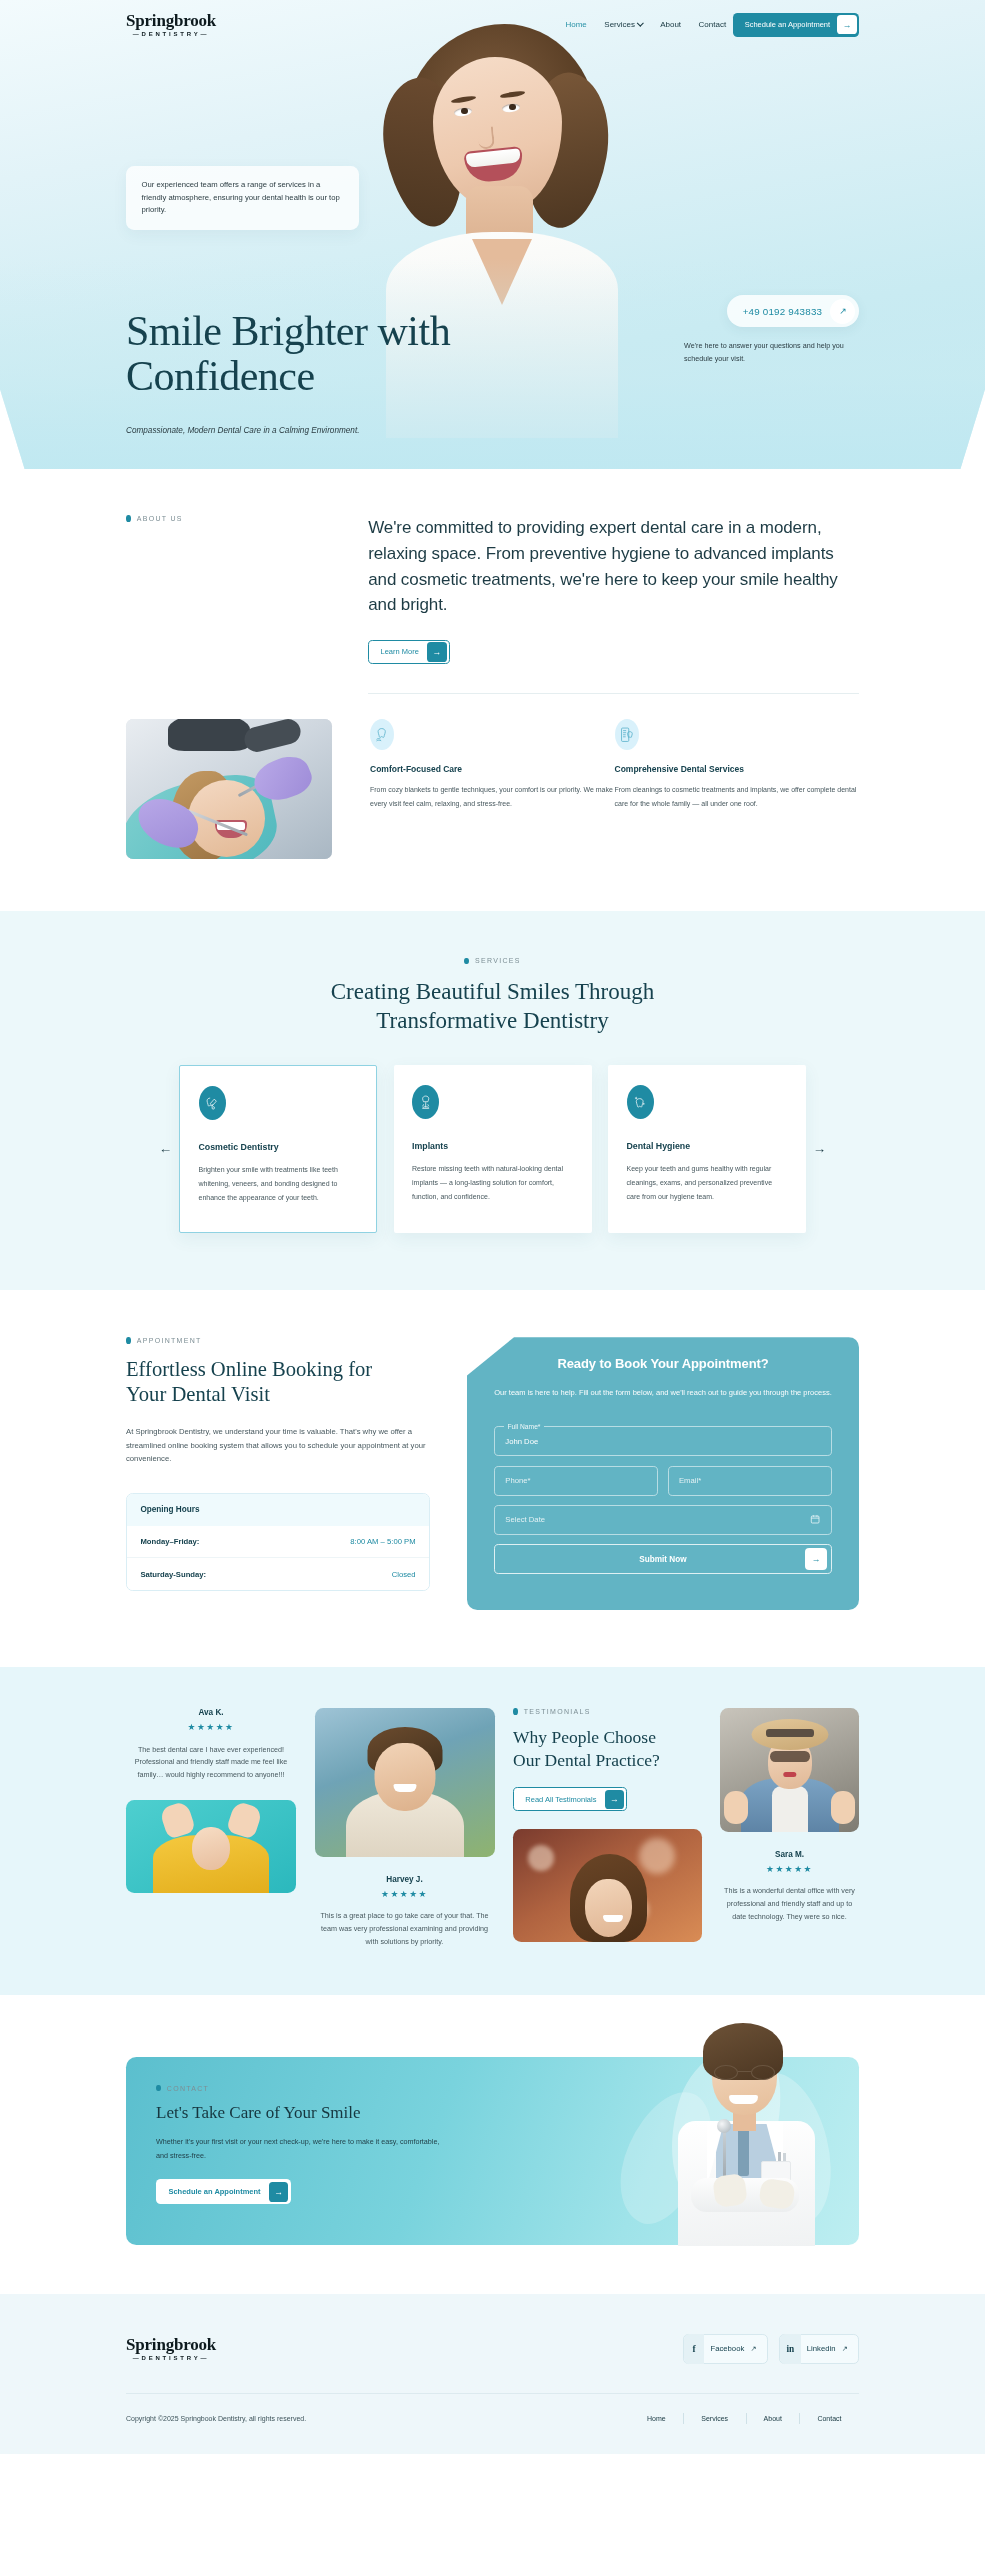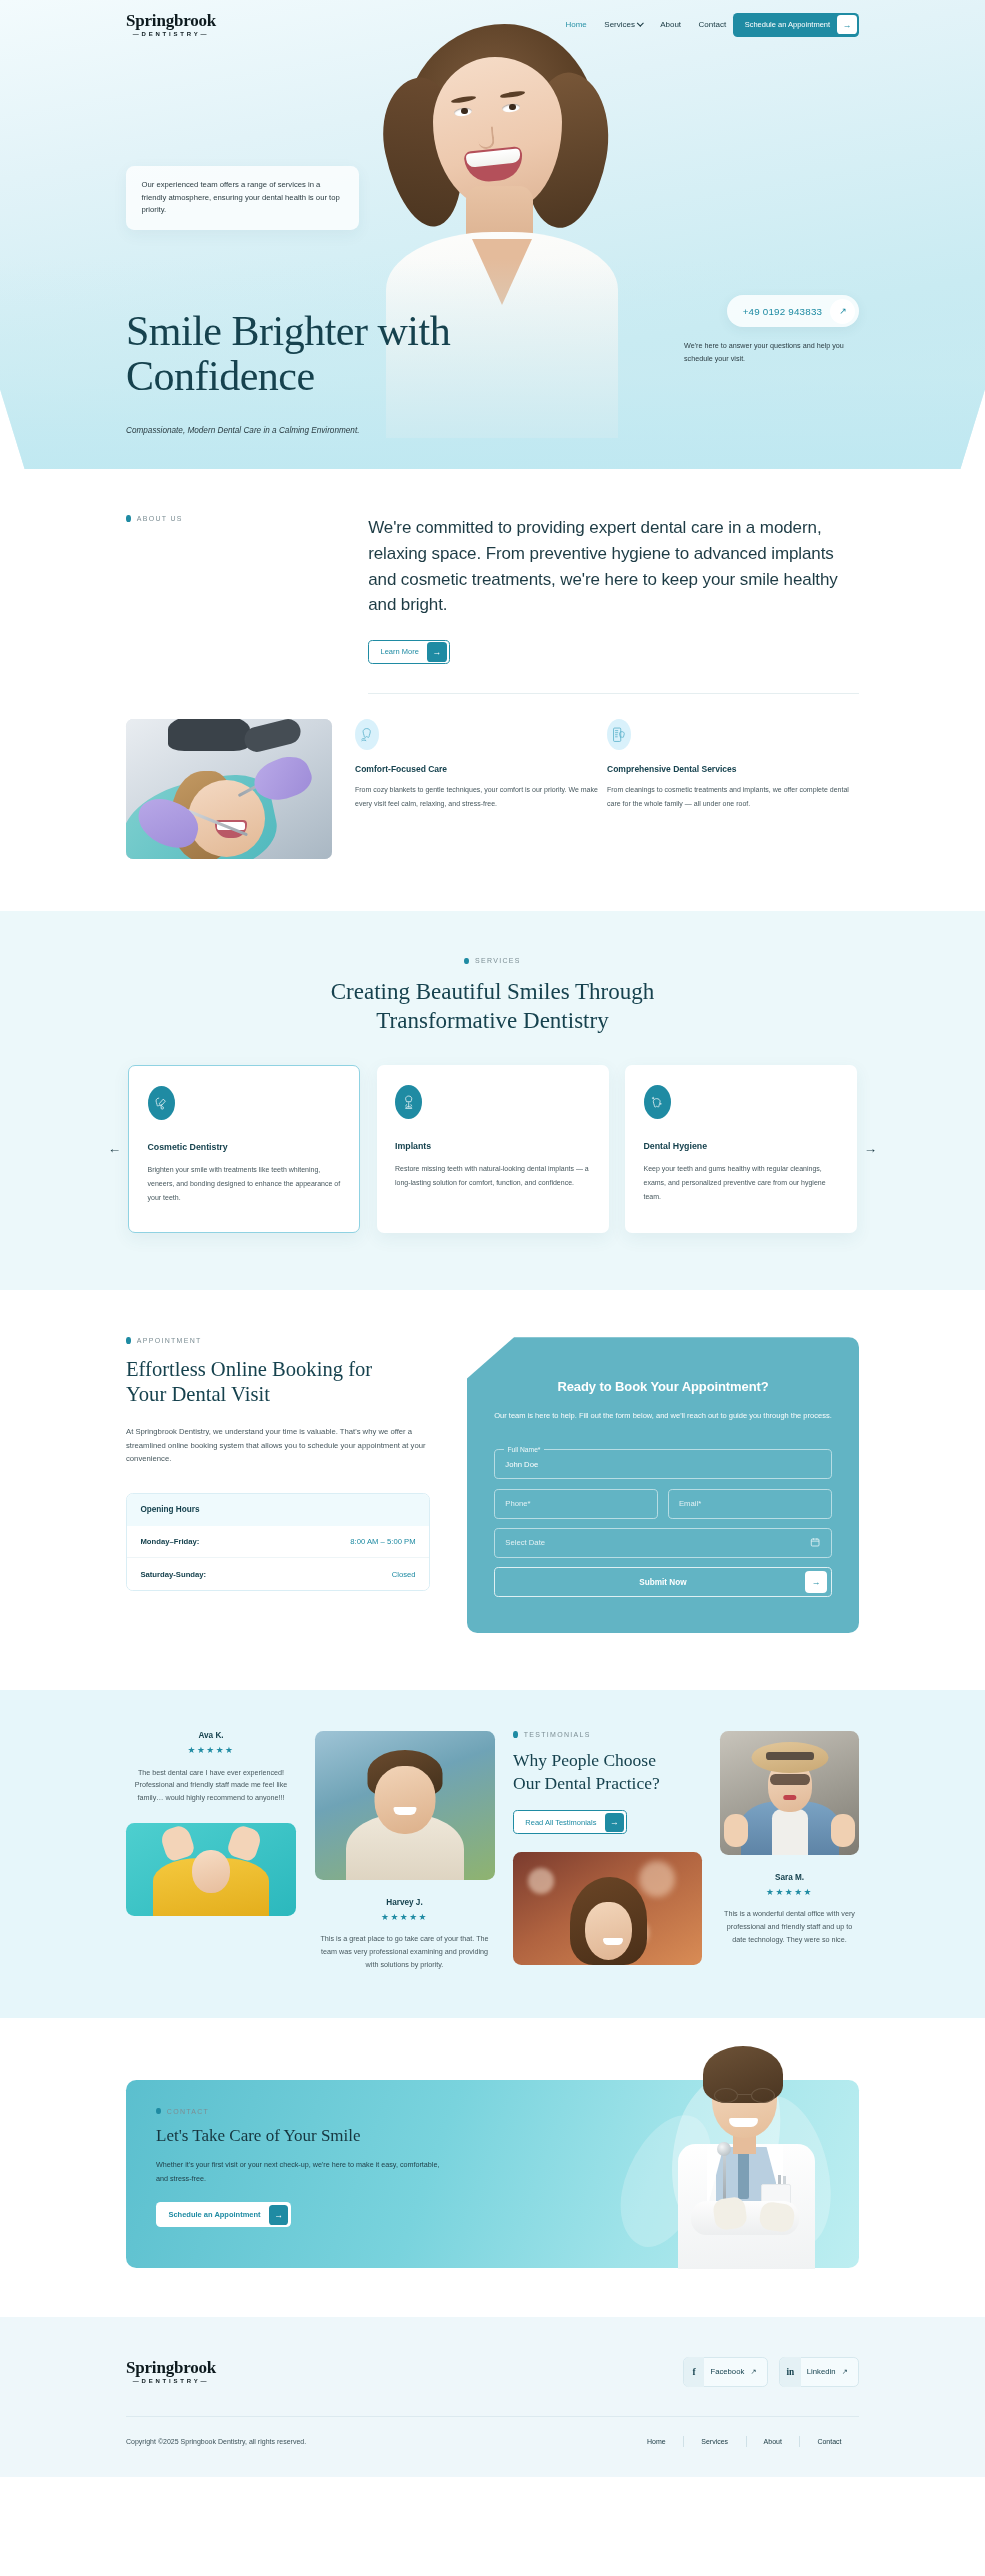--- a/index.html
+++ b/index.html
@@ -215,7 +215,7 @@
   .fi-lamp { position: absolute; left: 42px; top: -4.1px; width: 82px; height: 36px; background: #3a4249; border-radius: 40% 40% 20% 20%; }
   .fi-lamp2 { position: absolute; left: 118px; top: 3.1px; width: 57px; height: 25px; background: #454d54; border-radius: 13.4px; transform: rotate(-14deg); }
 
-  .feat-cards { display: flex; flex: 1; padding-left: 23px; }
+  .feat-cards { display: flex; flex: 1; padding-left: 38px; }
   .feat-card { flex: 1; }
   .feat-icon {
     width: 24px; height: 31px; border-radius: 50%; background: #d9f1fb;

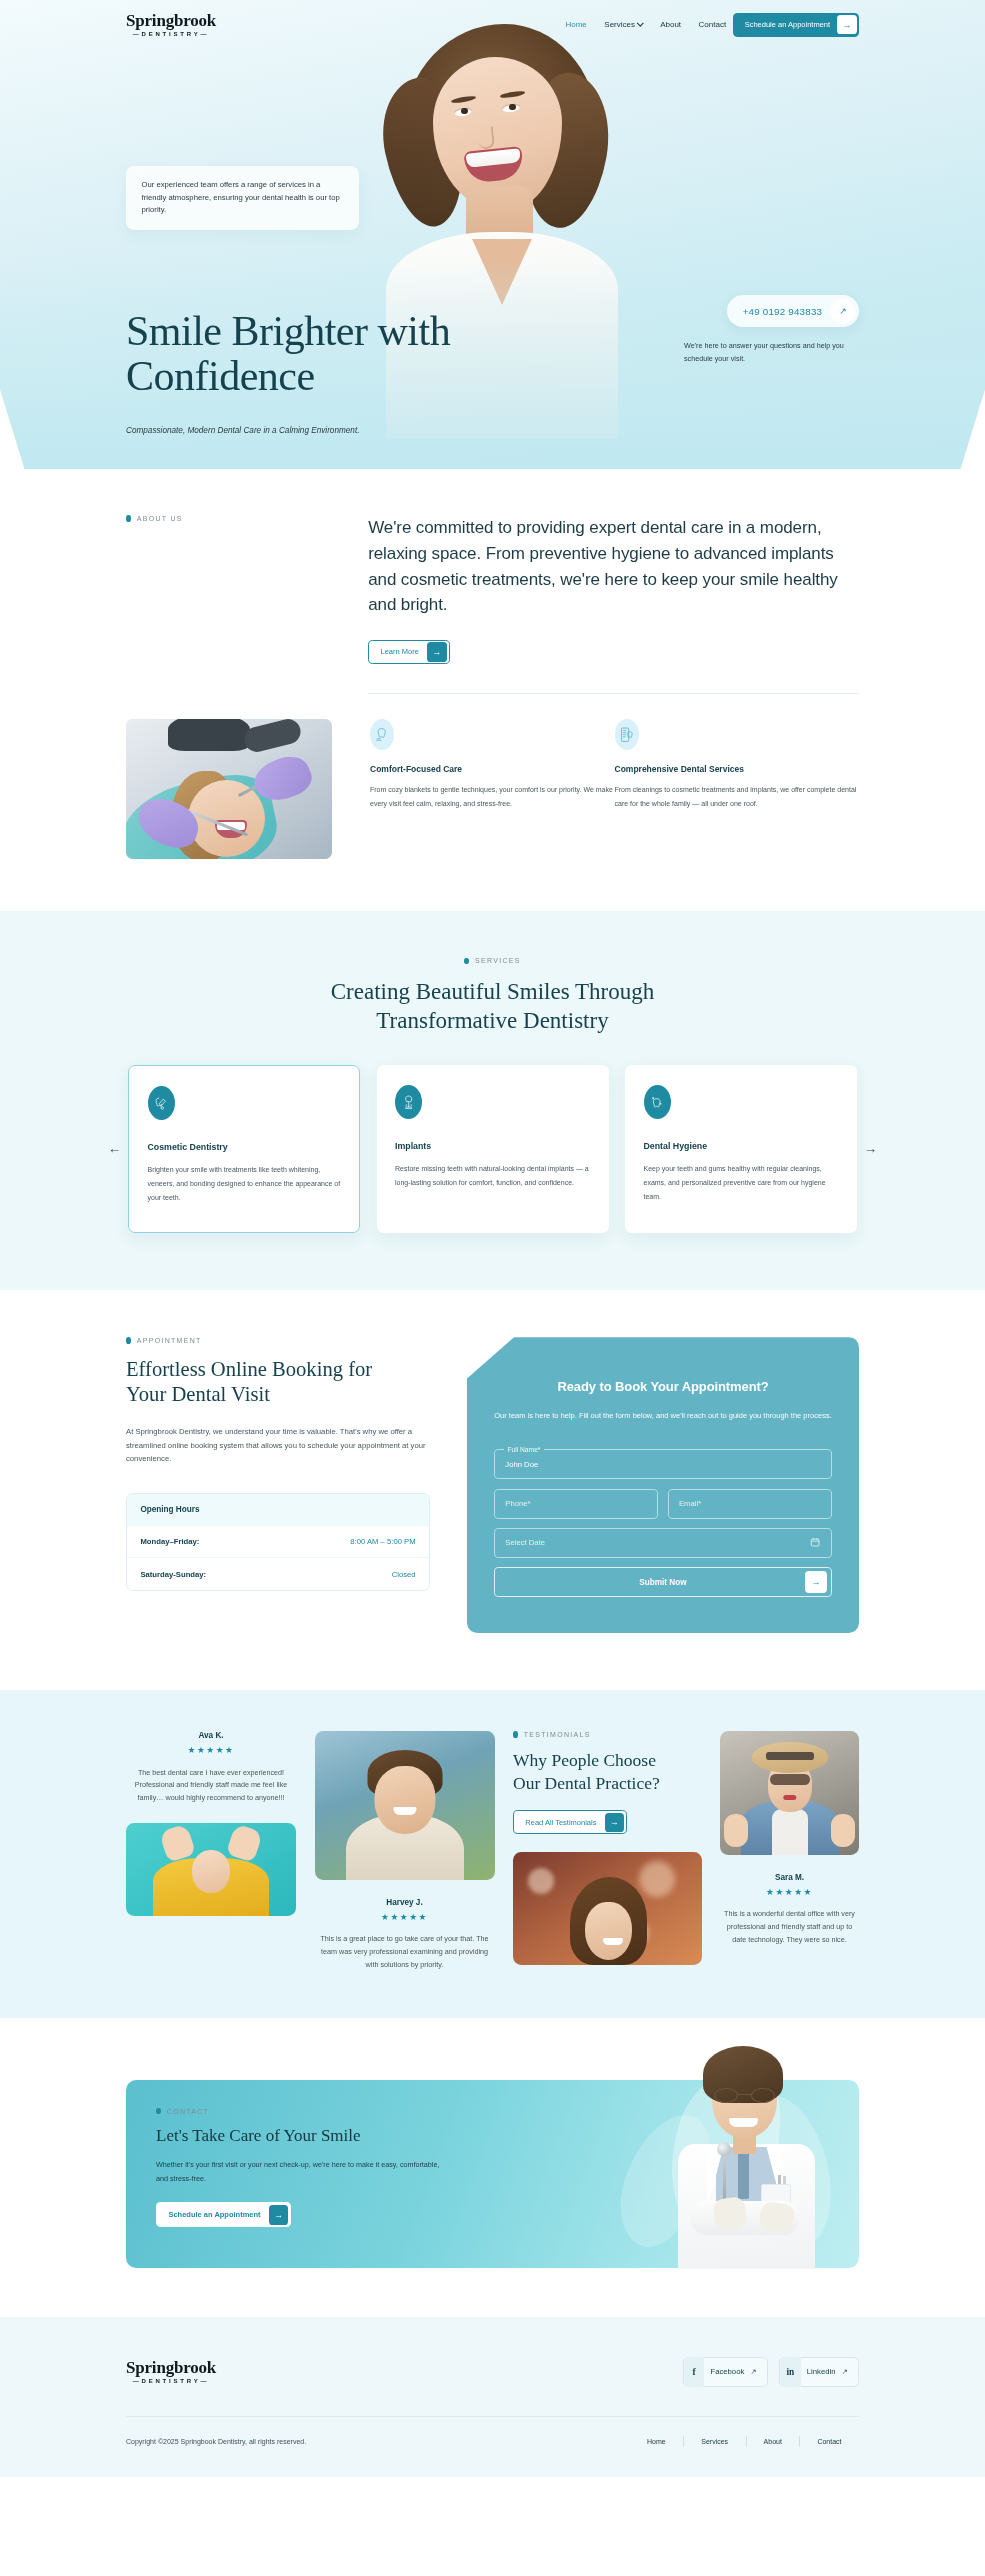--- a/index.html
+++ b/index.html
@@ -240,7 +240,7 @@
   }
   .svc-cards { display: flex; gap: 16.5px; }
   .svc-card {
-    width: 232px; background: #fff; border-radius: 7px; padding: 20.6px 18.5px 27px;
+    width: 198px; background: #fff; border-radius: 2px; padding: 20.6px 18.5px 27px;
     box-shadow: 0 5.2px 17.5px rgba(40,100,120,.07);
   }
   .svc-card.active { border: 0.8px solid #8fd2e2; }

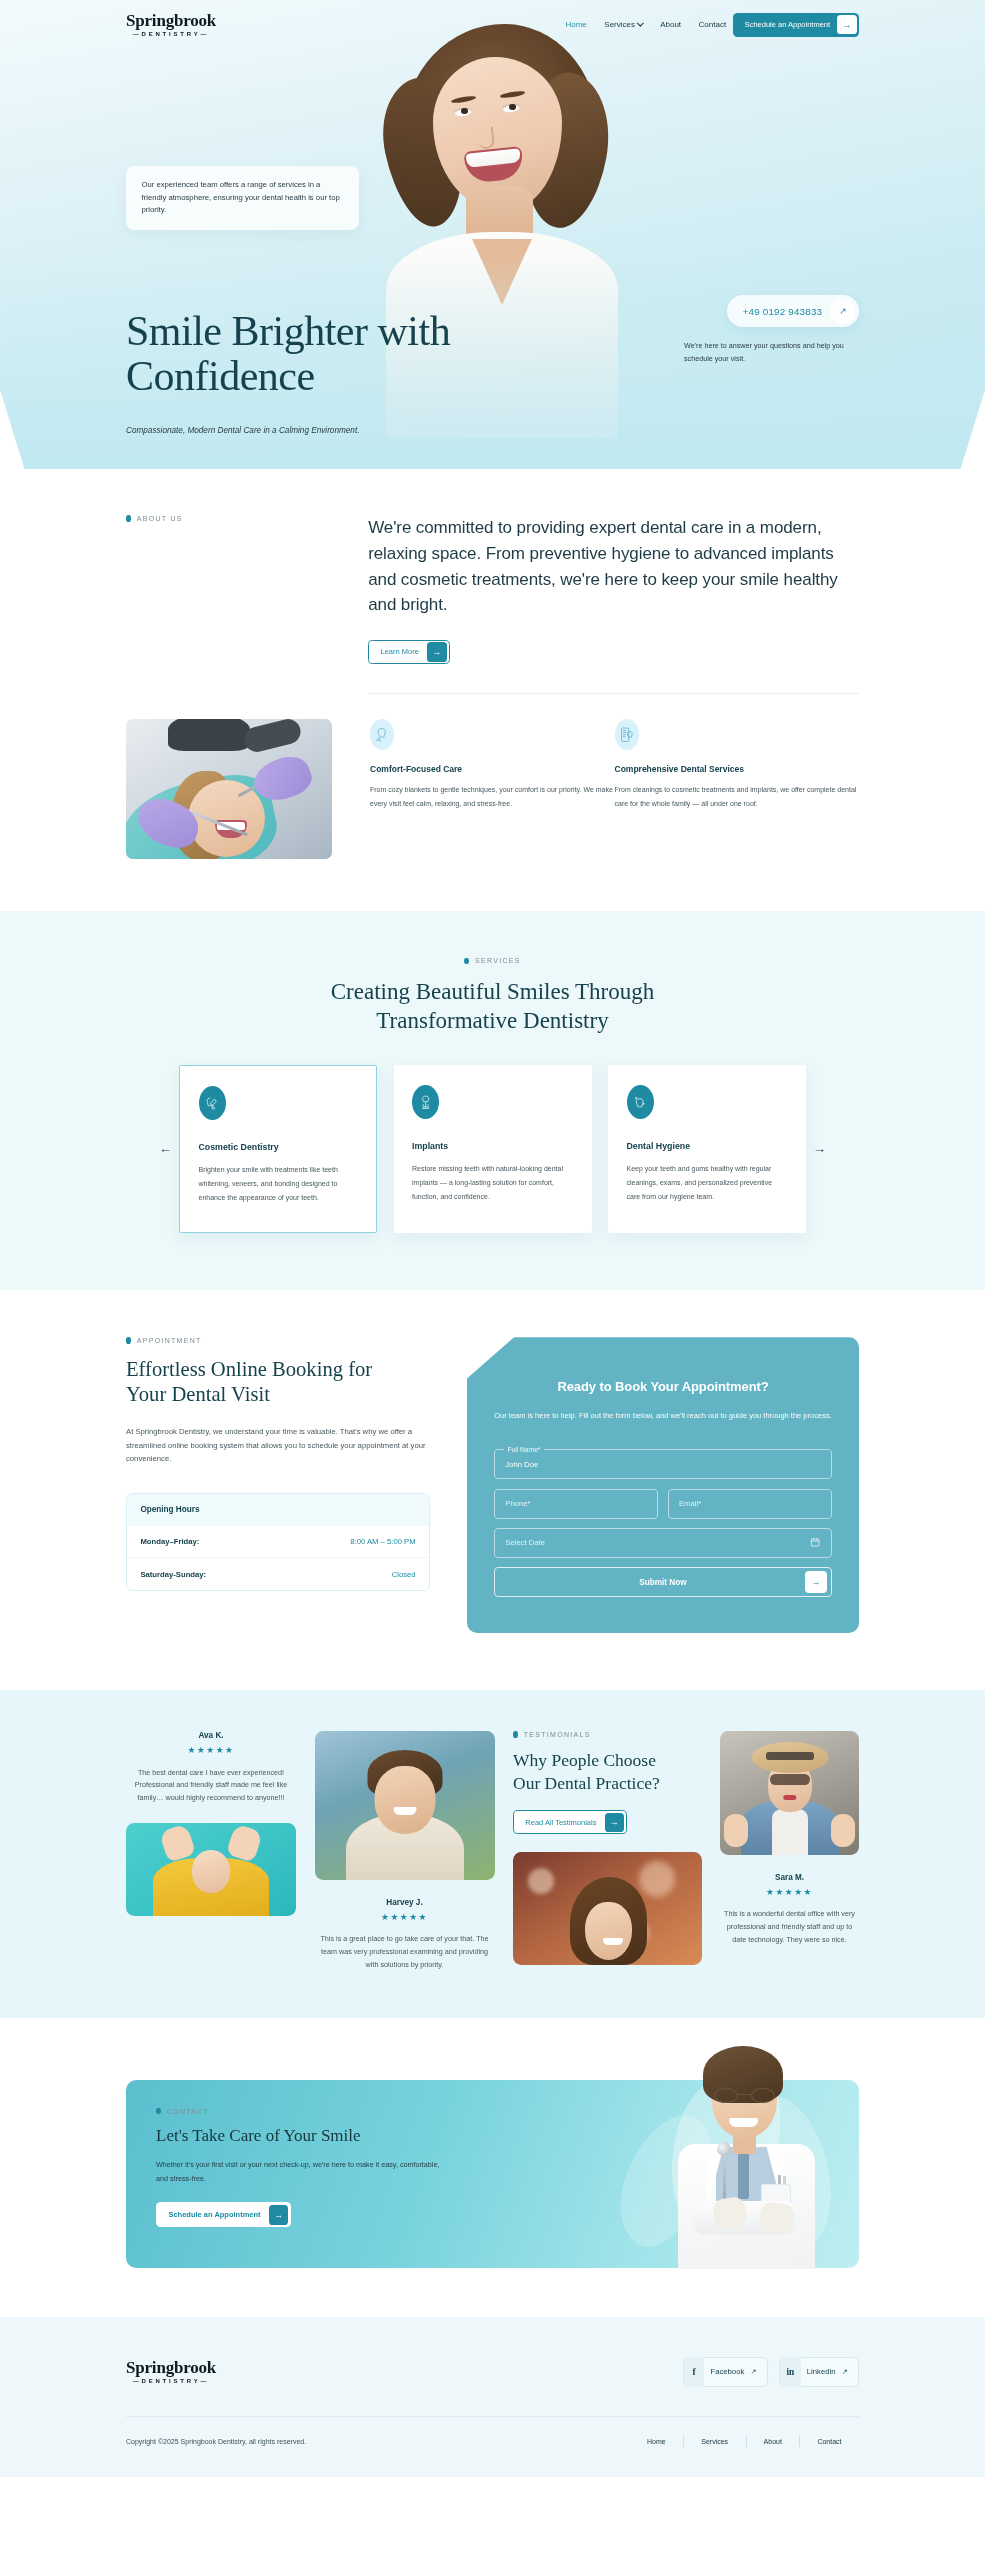--- a/index.html
+++ b/index.html
@@ -268,7 +268,7 @@
   .hours-body { background: #fff; }
 
   .appt-right {
-    flex: 1; background: #62b4c4; color: #fff; padding: 42px 27px 36px;
+    flex: 1; background: #62b4c4; color: #fff; padding: 19px 27px 36px;
     clip-path: polygon(0 14%, 12% 0, 100% 0, 100% 100%, 0 100%);
     border-radius: 10.3px;
   }

